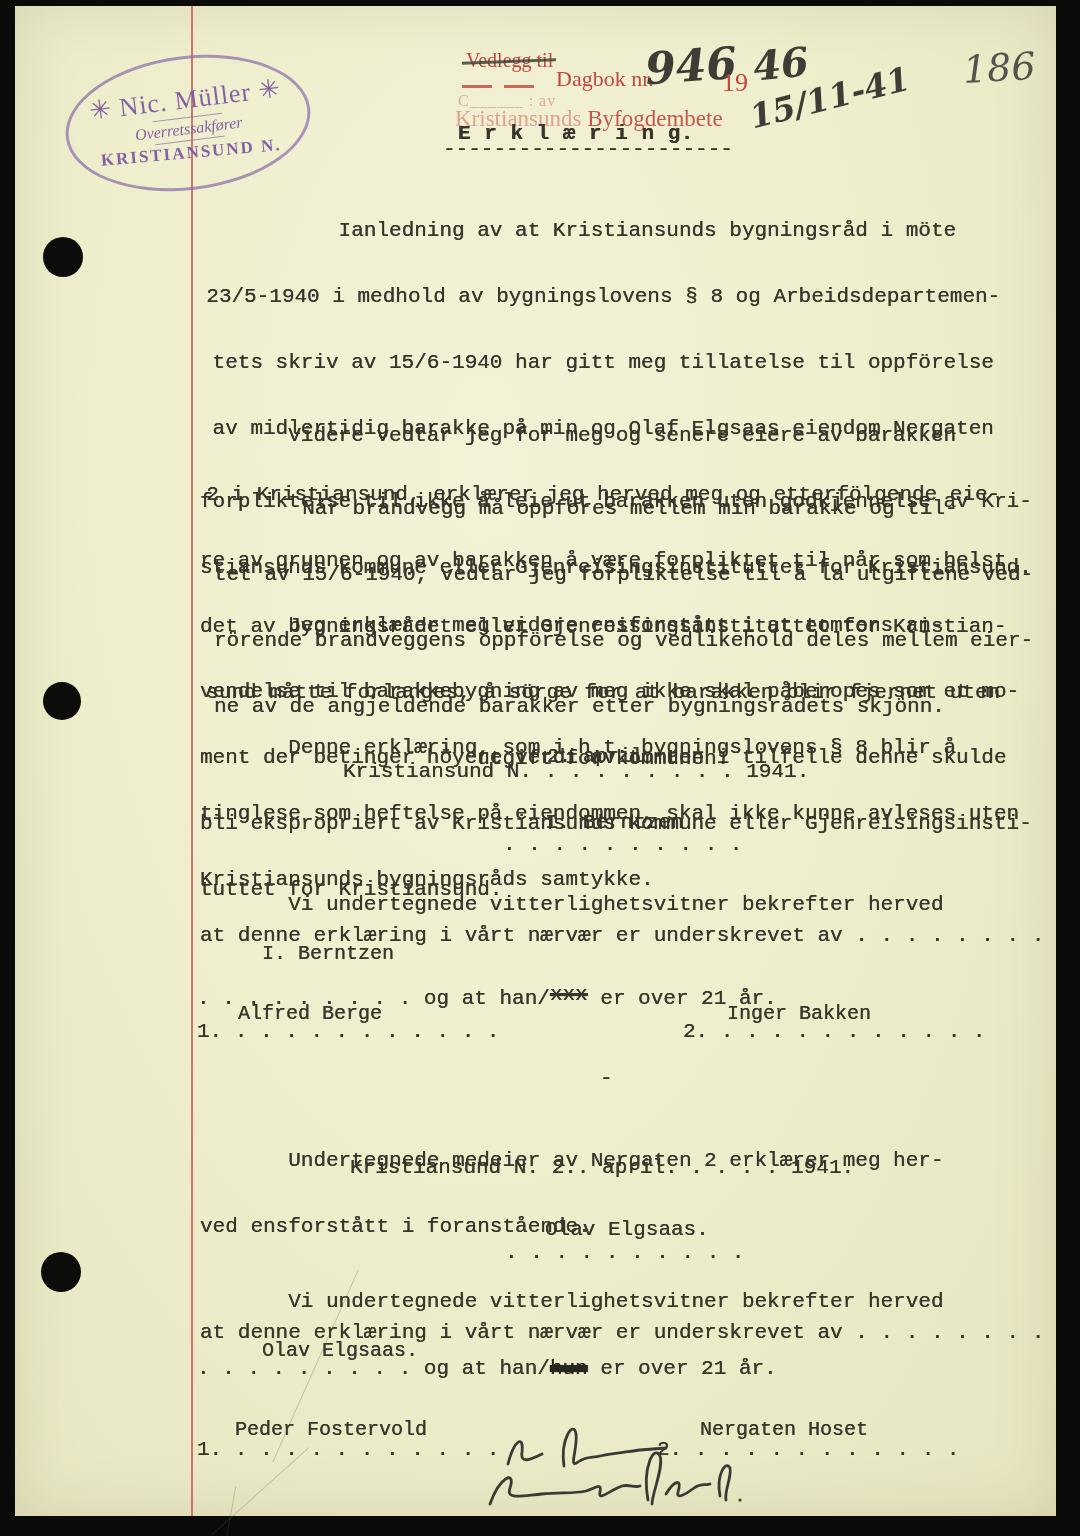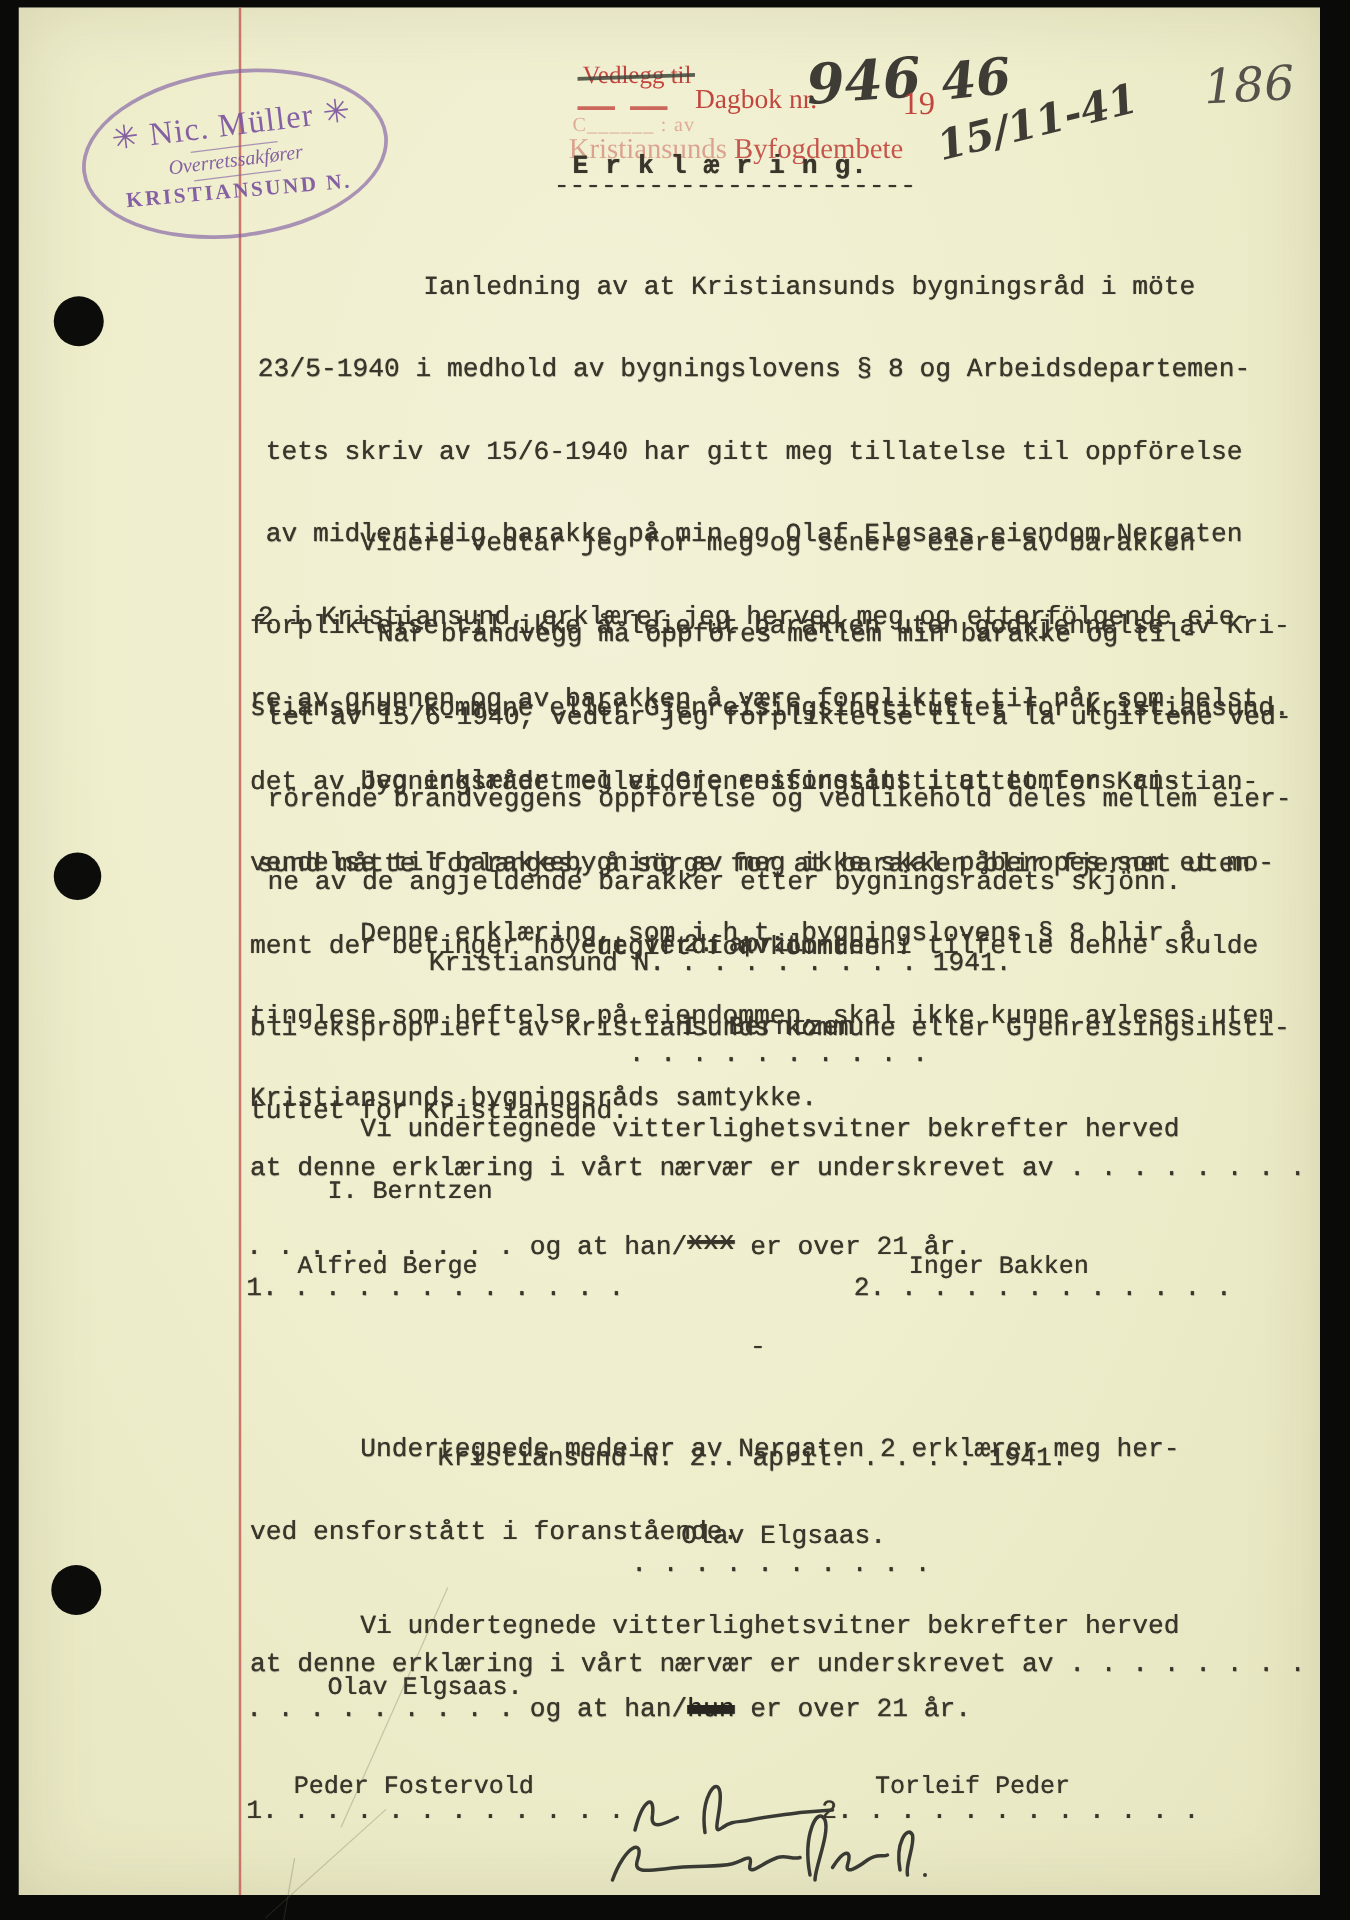--- a/index.html
+++ b/index.html
@@ -148,7 +148,7 @@
 
     <div class="tw tw-sm" style="left:220px;top:1413px;">Peder Fostervold</div>
     <div class="tw" style="left:182px;top:1433px;">1. . . . . . . . . . . .</div>
-    <div class="tw tw-sm" style="left:685px;top:1413px;">Torleif Peder</div>
+    <div class="tw tw-sm" style="left:685px;top:1413px;">Nergaten Hoset</div>
     <div class="tw" style="left:642px;top:1433px;">2. . . . . . . . . . . .</div>
 
     <svg style="left:465px;top:1398px;" width="310" height="115" viewBox="0 0 310 115">

